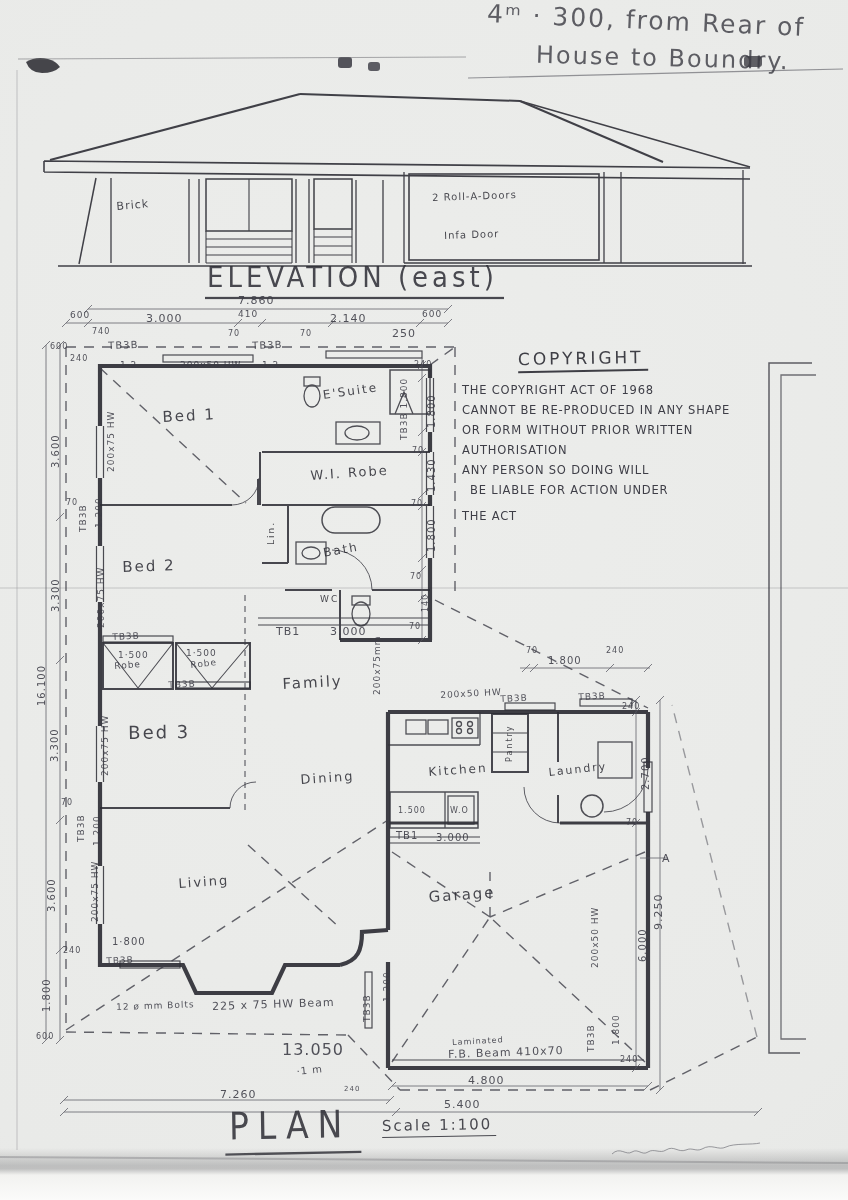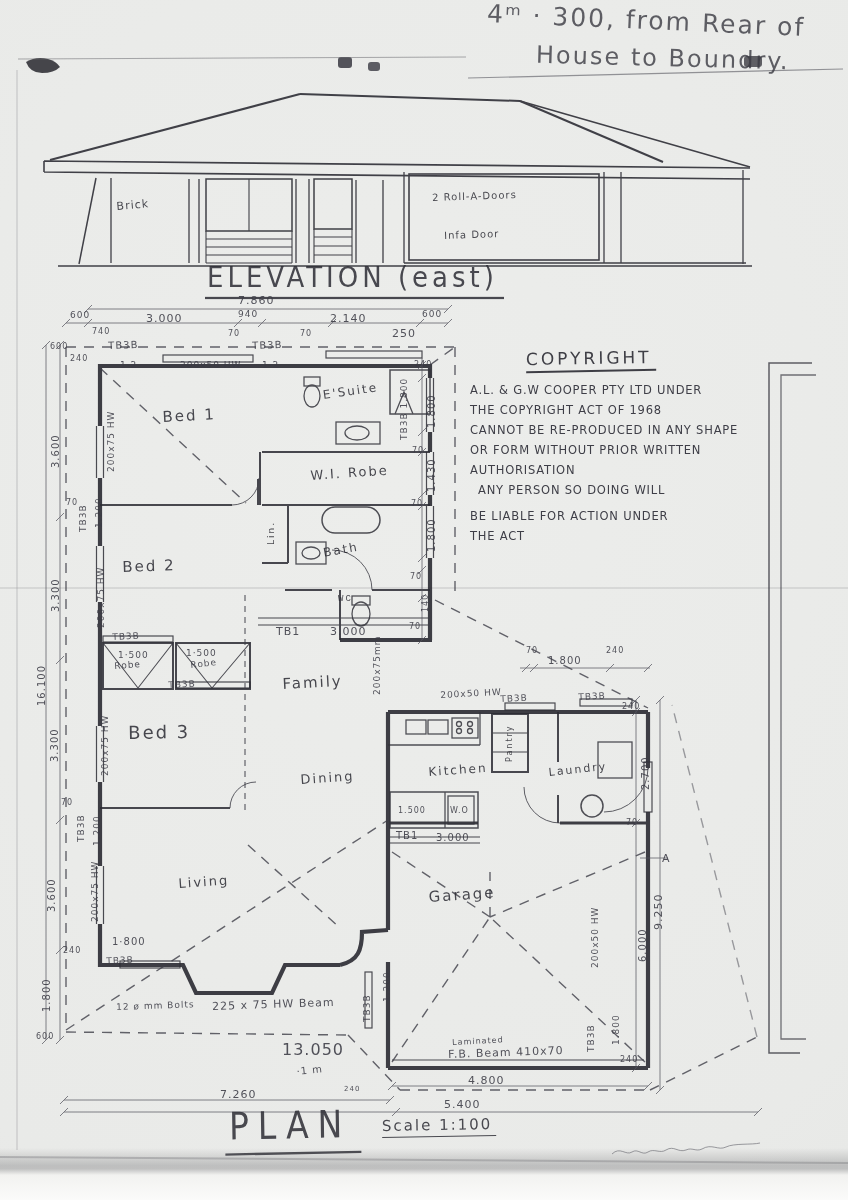--- a/index.html
+++ b/index.html
@@ -225,7 +225,7 @@
       <span class="lbl dim" style="left: 238px; top: 294px; font-size: 11px;">7.860</span>
       <span class="lbl dim" style="left: 70px; top: 310px; font-size: 9px;">600</span>
       <span class="lbl dim" style="left: 146px; top: 312px; font-size: 11px;">3.000</span>
-      <span class="lbl dim" style="left: 238px; top: 309px; font-size: 9px;">940</span>
+      <span class="lbl dim" style="left: 238px; top: 309px; font-size: 9px;">410</span>
       <span class="lbl dim" style="left: 330px; top: 312px; font-size: 11px;">2.140</span>
       <span class="lbl dim" style="left: 422px; top: 309px; font-size: 9px;">600</span>
       <span class="lbl dim" style="left: 92px; top: 327px; font-size: 8px;">740</span>

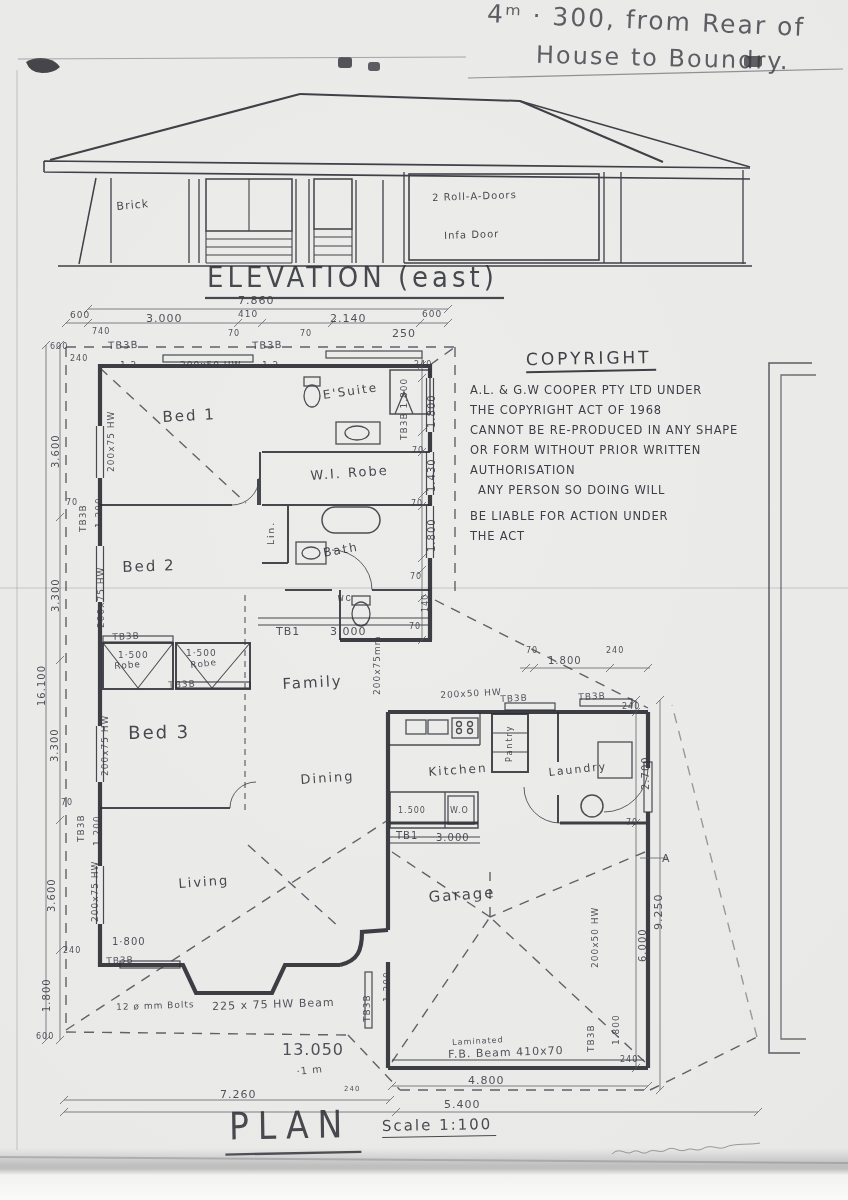--- a/index.html
+++ b/index.html
@@ -23,7 +23,7 @@
              padding:0 4px 2px 0;transform:rotate(-1deg);opacity:.85;}
   #note1{left:487px;top:6px;font-size:25px;letter-spacing:2px;transform:rotate(2.5deg);color:#3a3a42;opacity:.8;}
   #note2{left:536px;top:44px;font-size:24px;letter-spacing:2px;transform:rotate(1.5deg);color:#3a3a42;opacity:.8;}
-  #copyright{position:absolute;left:462px;top:348px;width:308px;opacity:.9;margin-left:8px;}
+  #copyright{position:absolute;left:462px;top:348px;width:308px;opacity:.9;}
   #copyright .cr-title{font-size:17px;letter-spacing:3px;margin:0 0 8px 56px;border-bottom:2px solid #2c2c34;
                        display:inline-block;padding:0 4px 2px 0;transform:rotate(-1deg);}
   #copyright .cr-line{font-size:11.5px;letter-spacing:.8px;line-height:20px;color:#2c2c36;white-space:nowrap;}

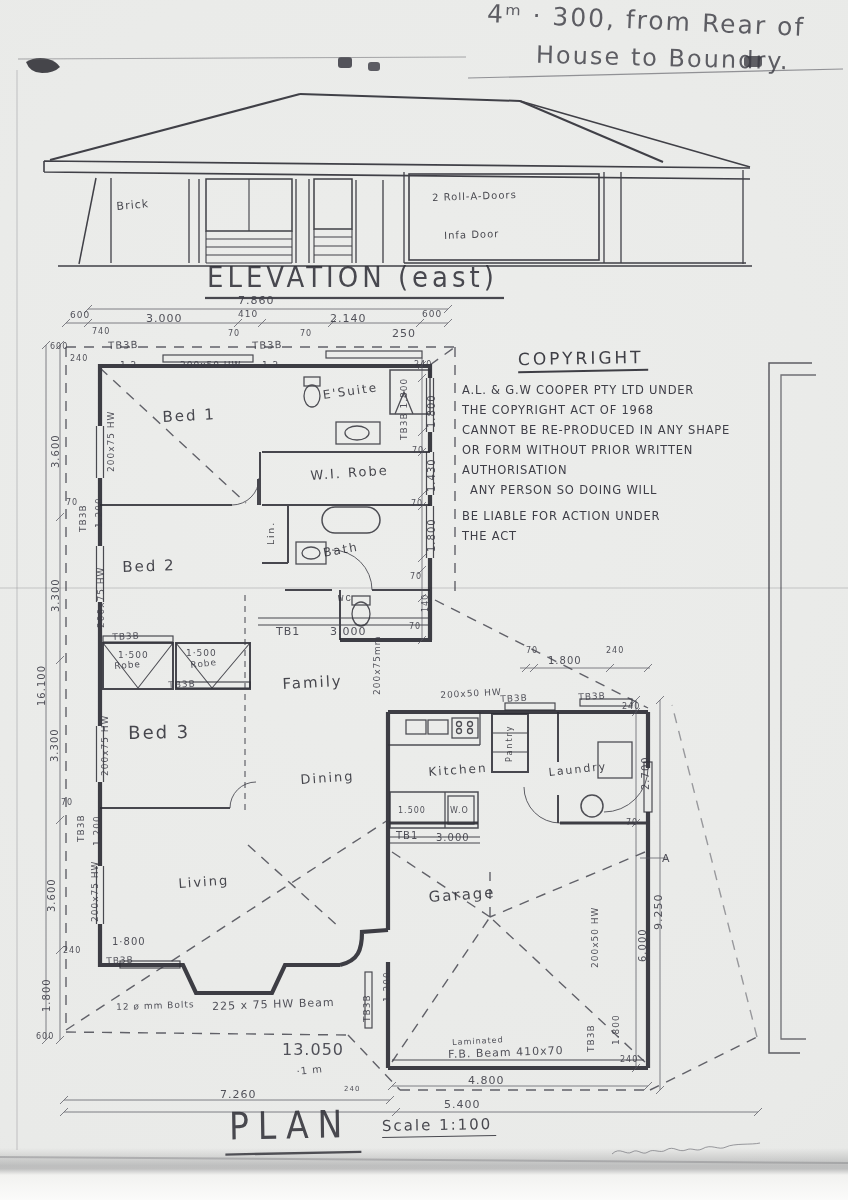--- a/index.html
+++ b/index.html
@@ -193,7 +193,6 @@
 
   <div id="copyright">
     <div class="cr-title">COPYRIGHT</div>
-    <div class="cr-line">A.L. &amp; G.W COOPER PTY LTD    UNDER</div>
     <div class="cr-line">THE COPYRIGHT ACT OF 1968</div>
     <div class="cr-line">CANNOT BE RE-PRODUCED IN ANY SHAPE</div>
     <div class="cr-line">OR FORM WITHOUT PRIOR WRITTEN</div>

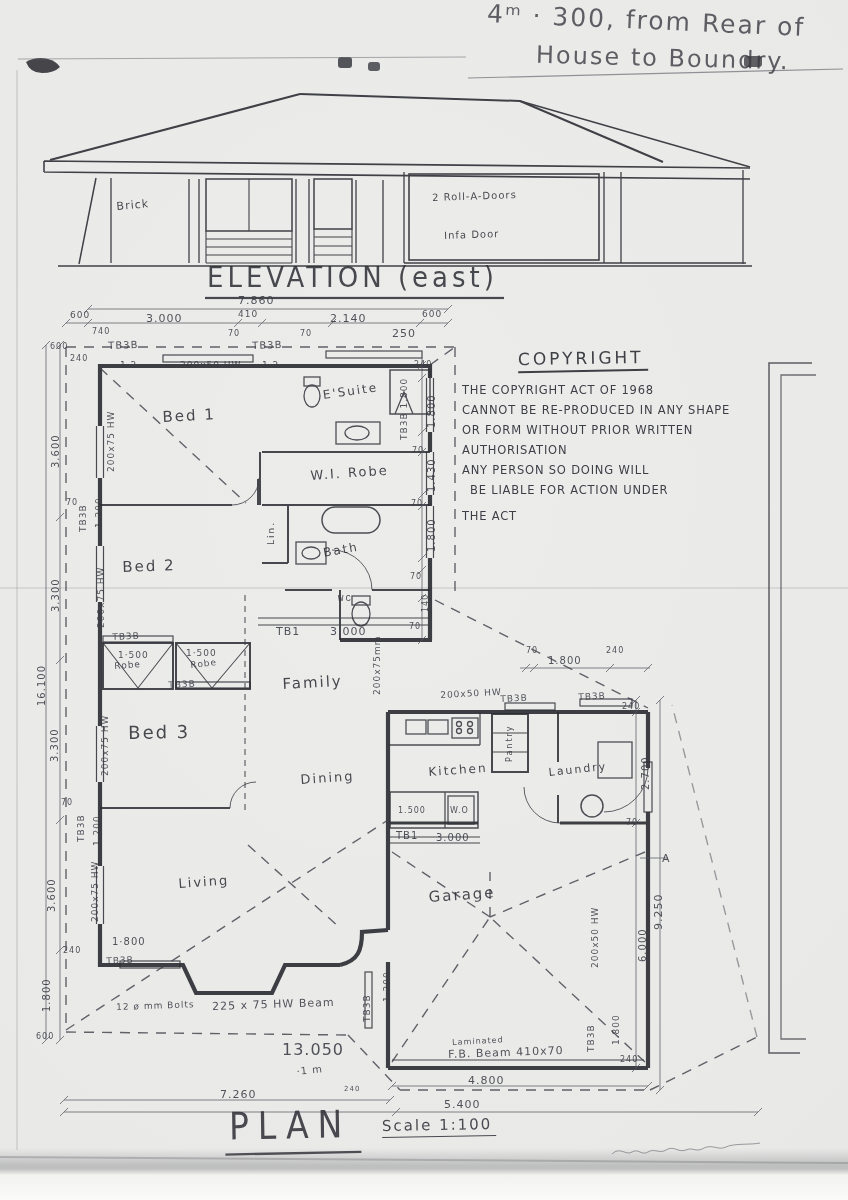--- a/index.html
+++ b/index.html
@@ -213,7 +213,7 @@
       <span class="lbl room" style="left: 310px; top: 468px; font-size: 13px; transform: rotate(-4deg);">W.I. Robe</span>
       <span class="lbl room" style="left: 322px; top: 546px; font-size: 12px; transform: rotate(-10deg);">Bath</span>
       <span class="lbl room v" style="left: 266px; top: 545px; font-size: 9px;">Lin.</span>
-      <span class="lbl room" style="left: 338px; top: 594px; font-size: 9px; font-family: Liberation Mono, monospace;">WC</span>
+      <span class="lbl room" style="left: 320px; top: 594px; font-size: 9px;">WC</span>
       <span class="lbl room" style="left: 282px; top: 675px; font-size: 15px; transform: rotate(-3deg);">Family</span>
       <span class="lbl room" style="left: 300px; top: 772px; font-size: 13px; transform: rotate(-4deg);">Dining</span>
       <span class="lbl room" style="left: 178px; top: 876px; font-size: 13px; transform: rotate(-4deg);">Living</span>

